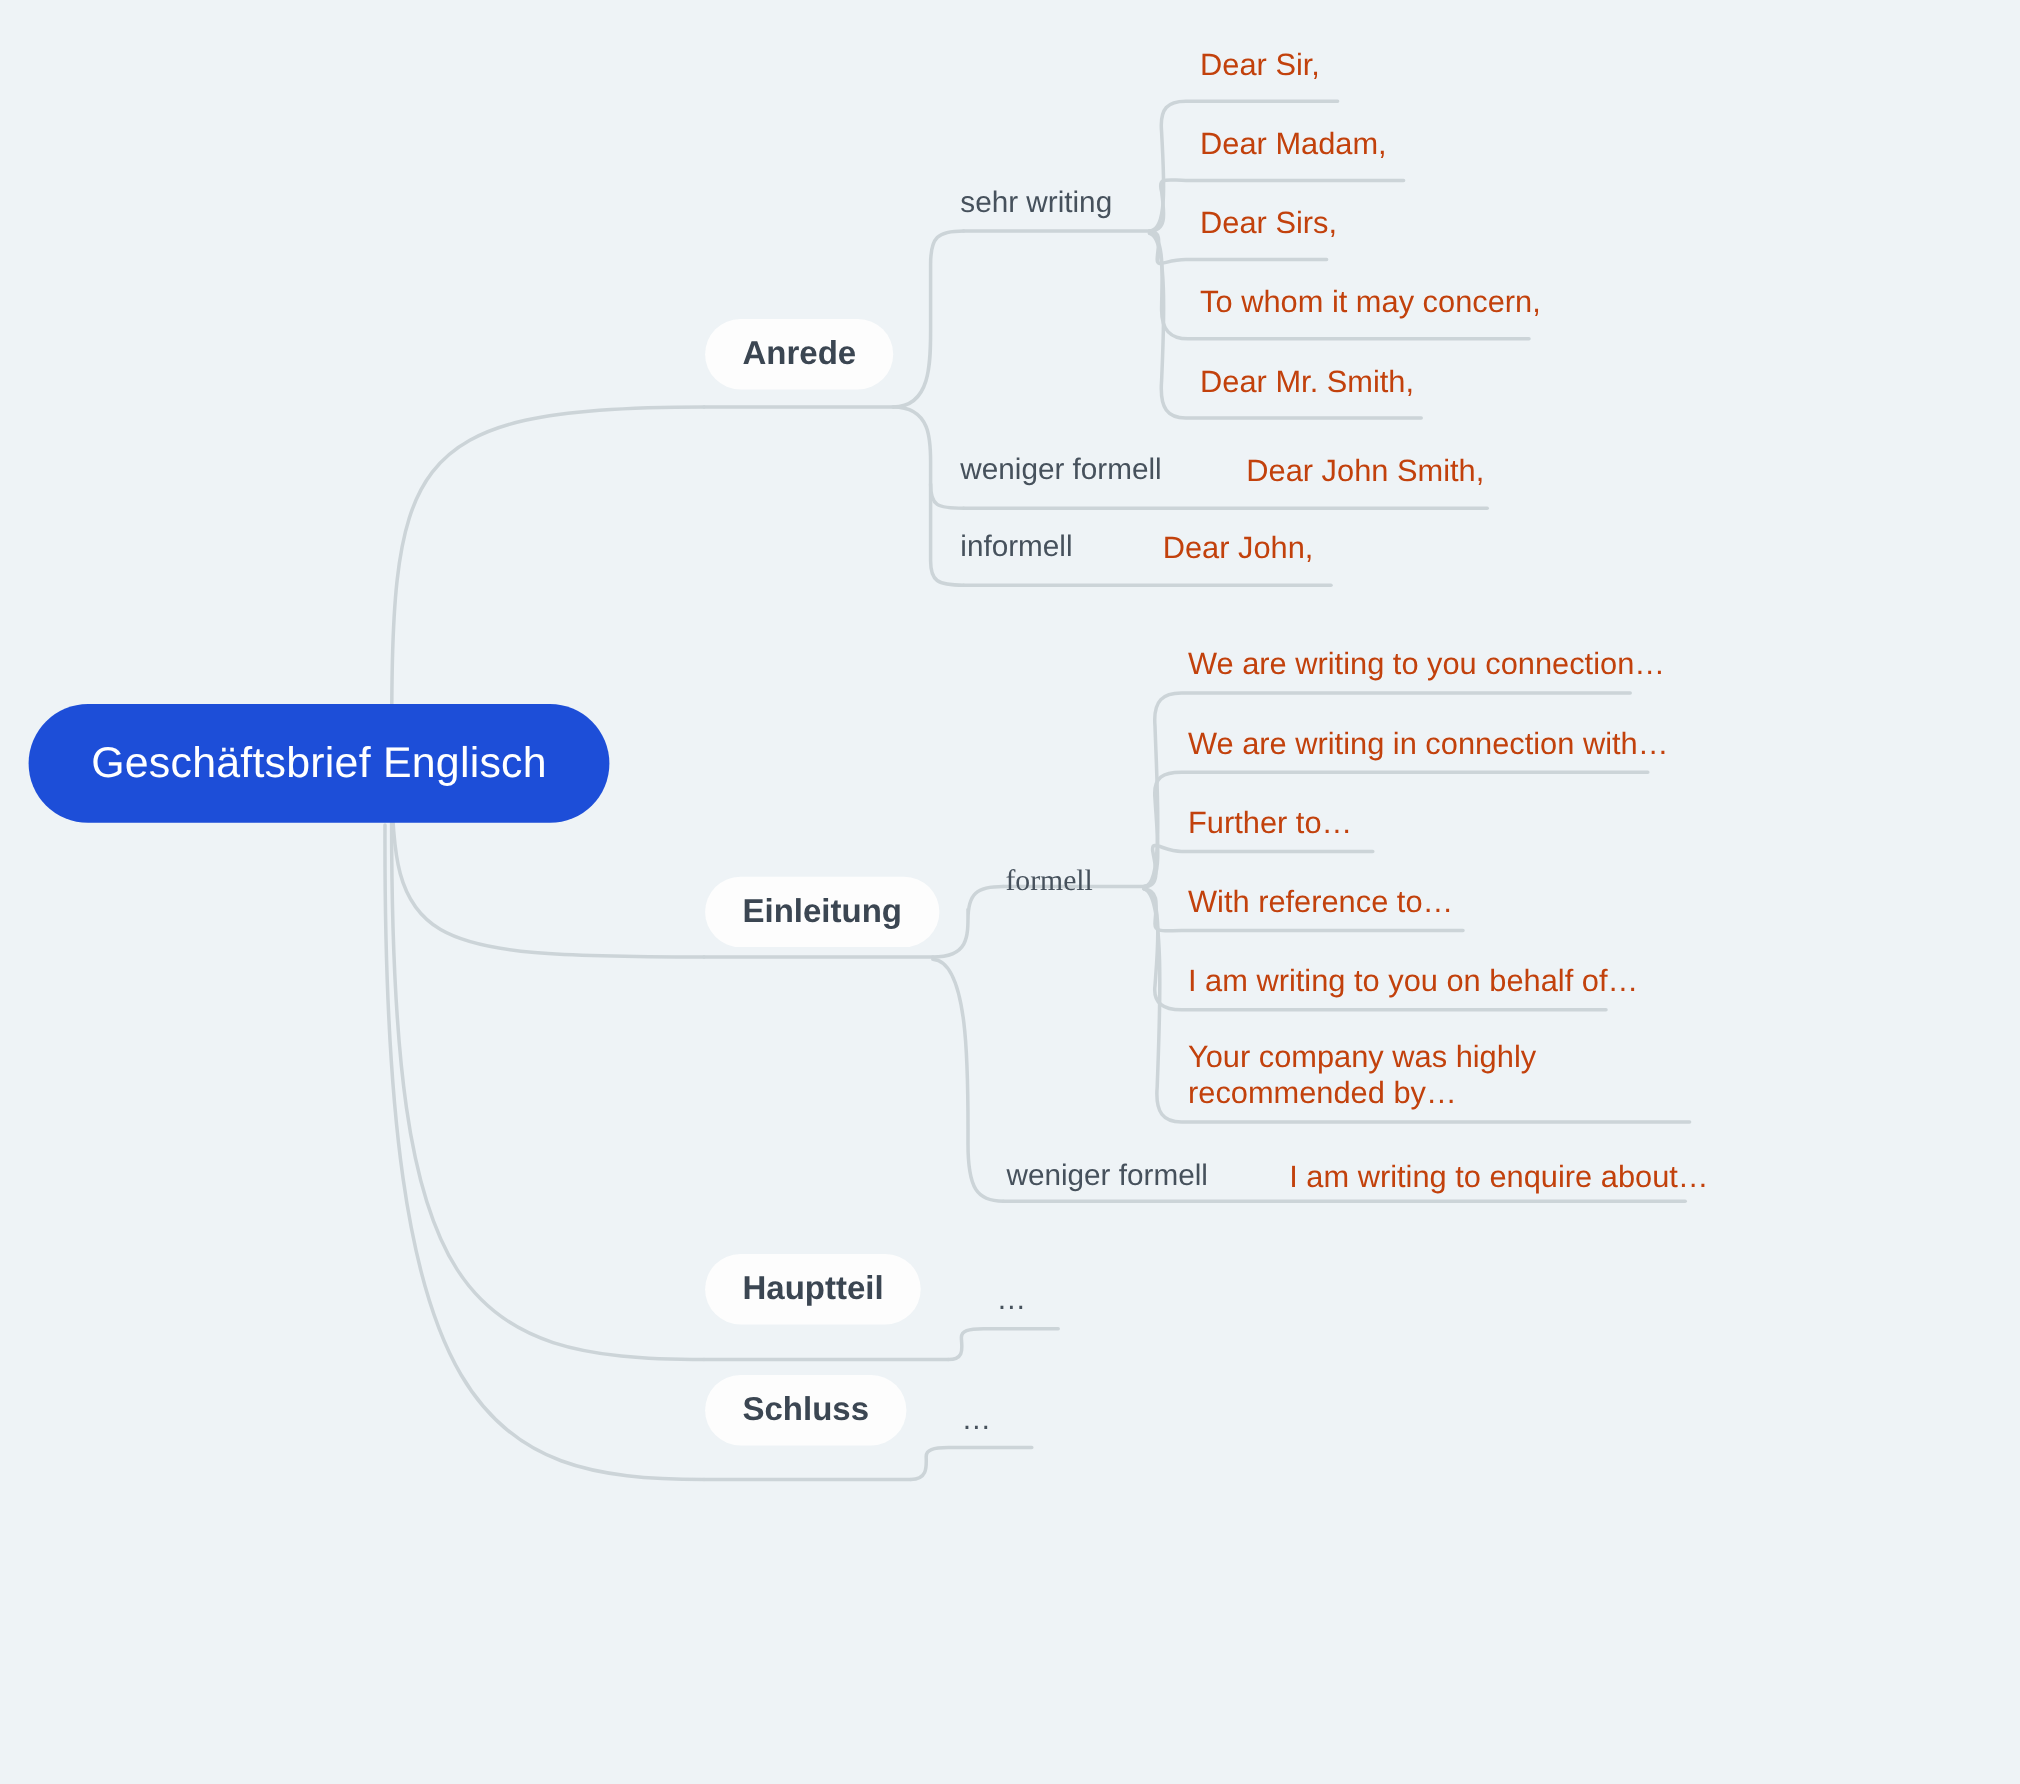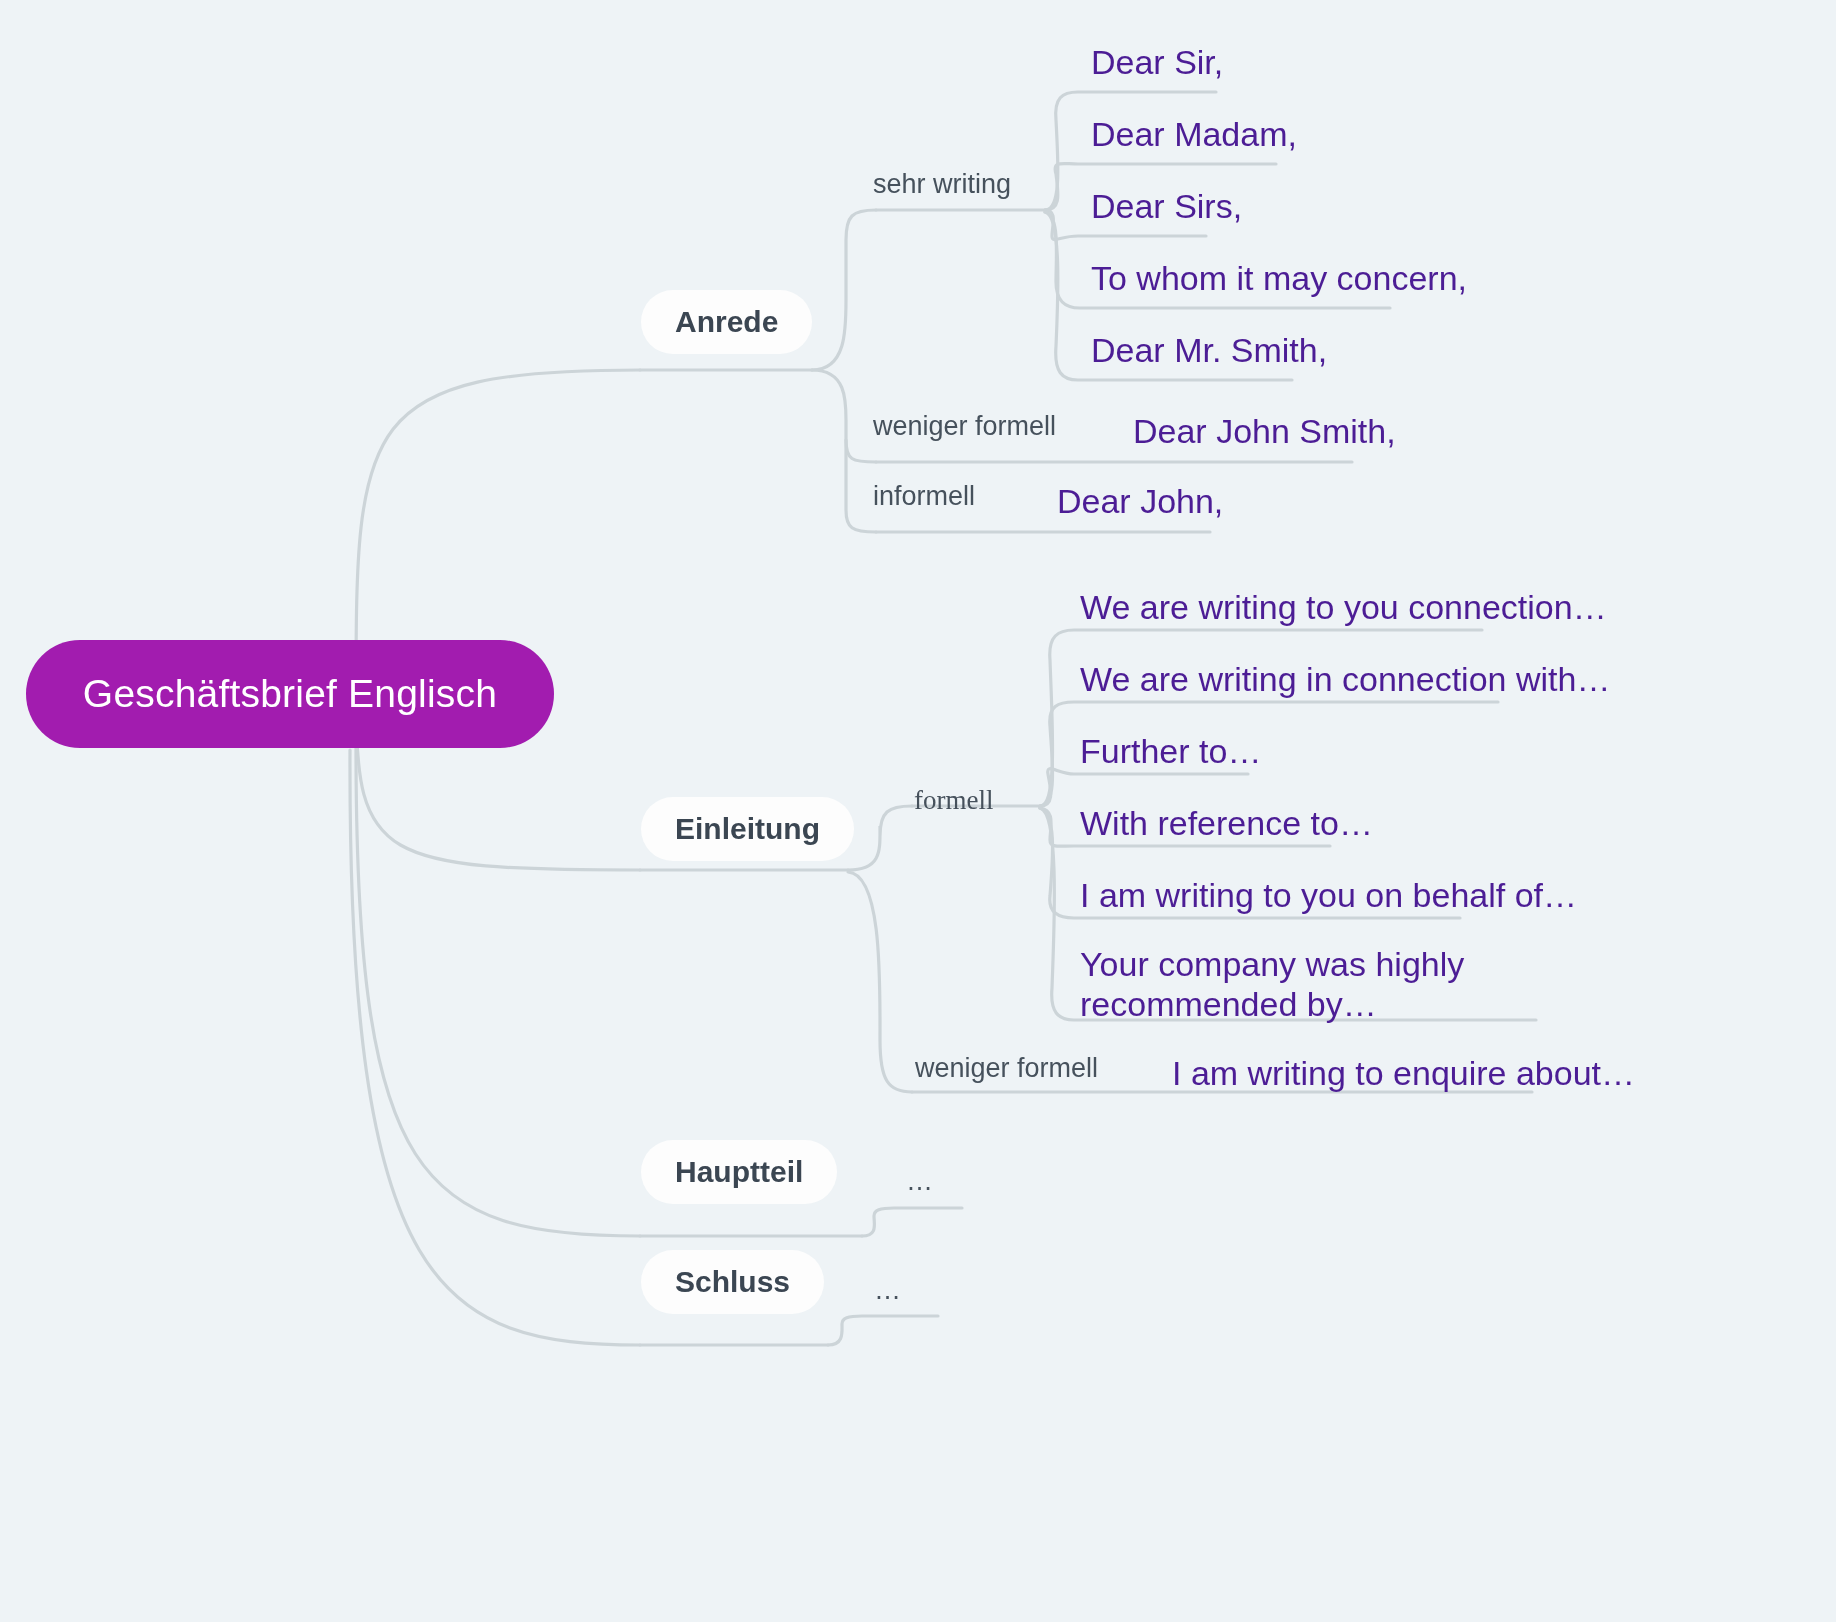--- a/index.html
+++ b/index.html
@@ -68,8 +68,8 @@
 
   
   .leaf-label {
-    color: #4c1d95;
-    font-size: 34px;
+    color: #c2410c;
+    font-size: 28px;
     font-weight: 400;
     line-height: 1.18;
   }

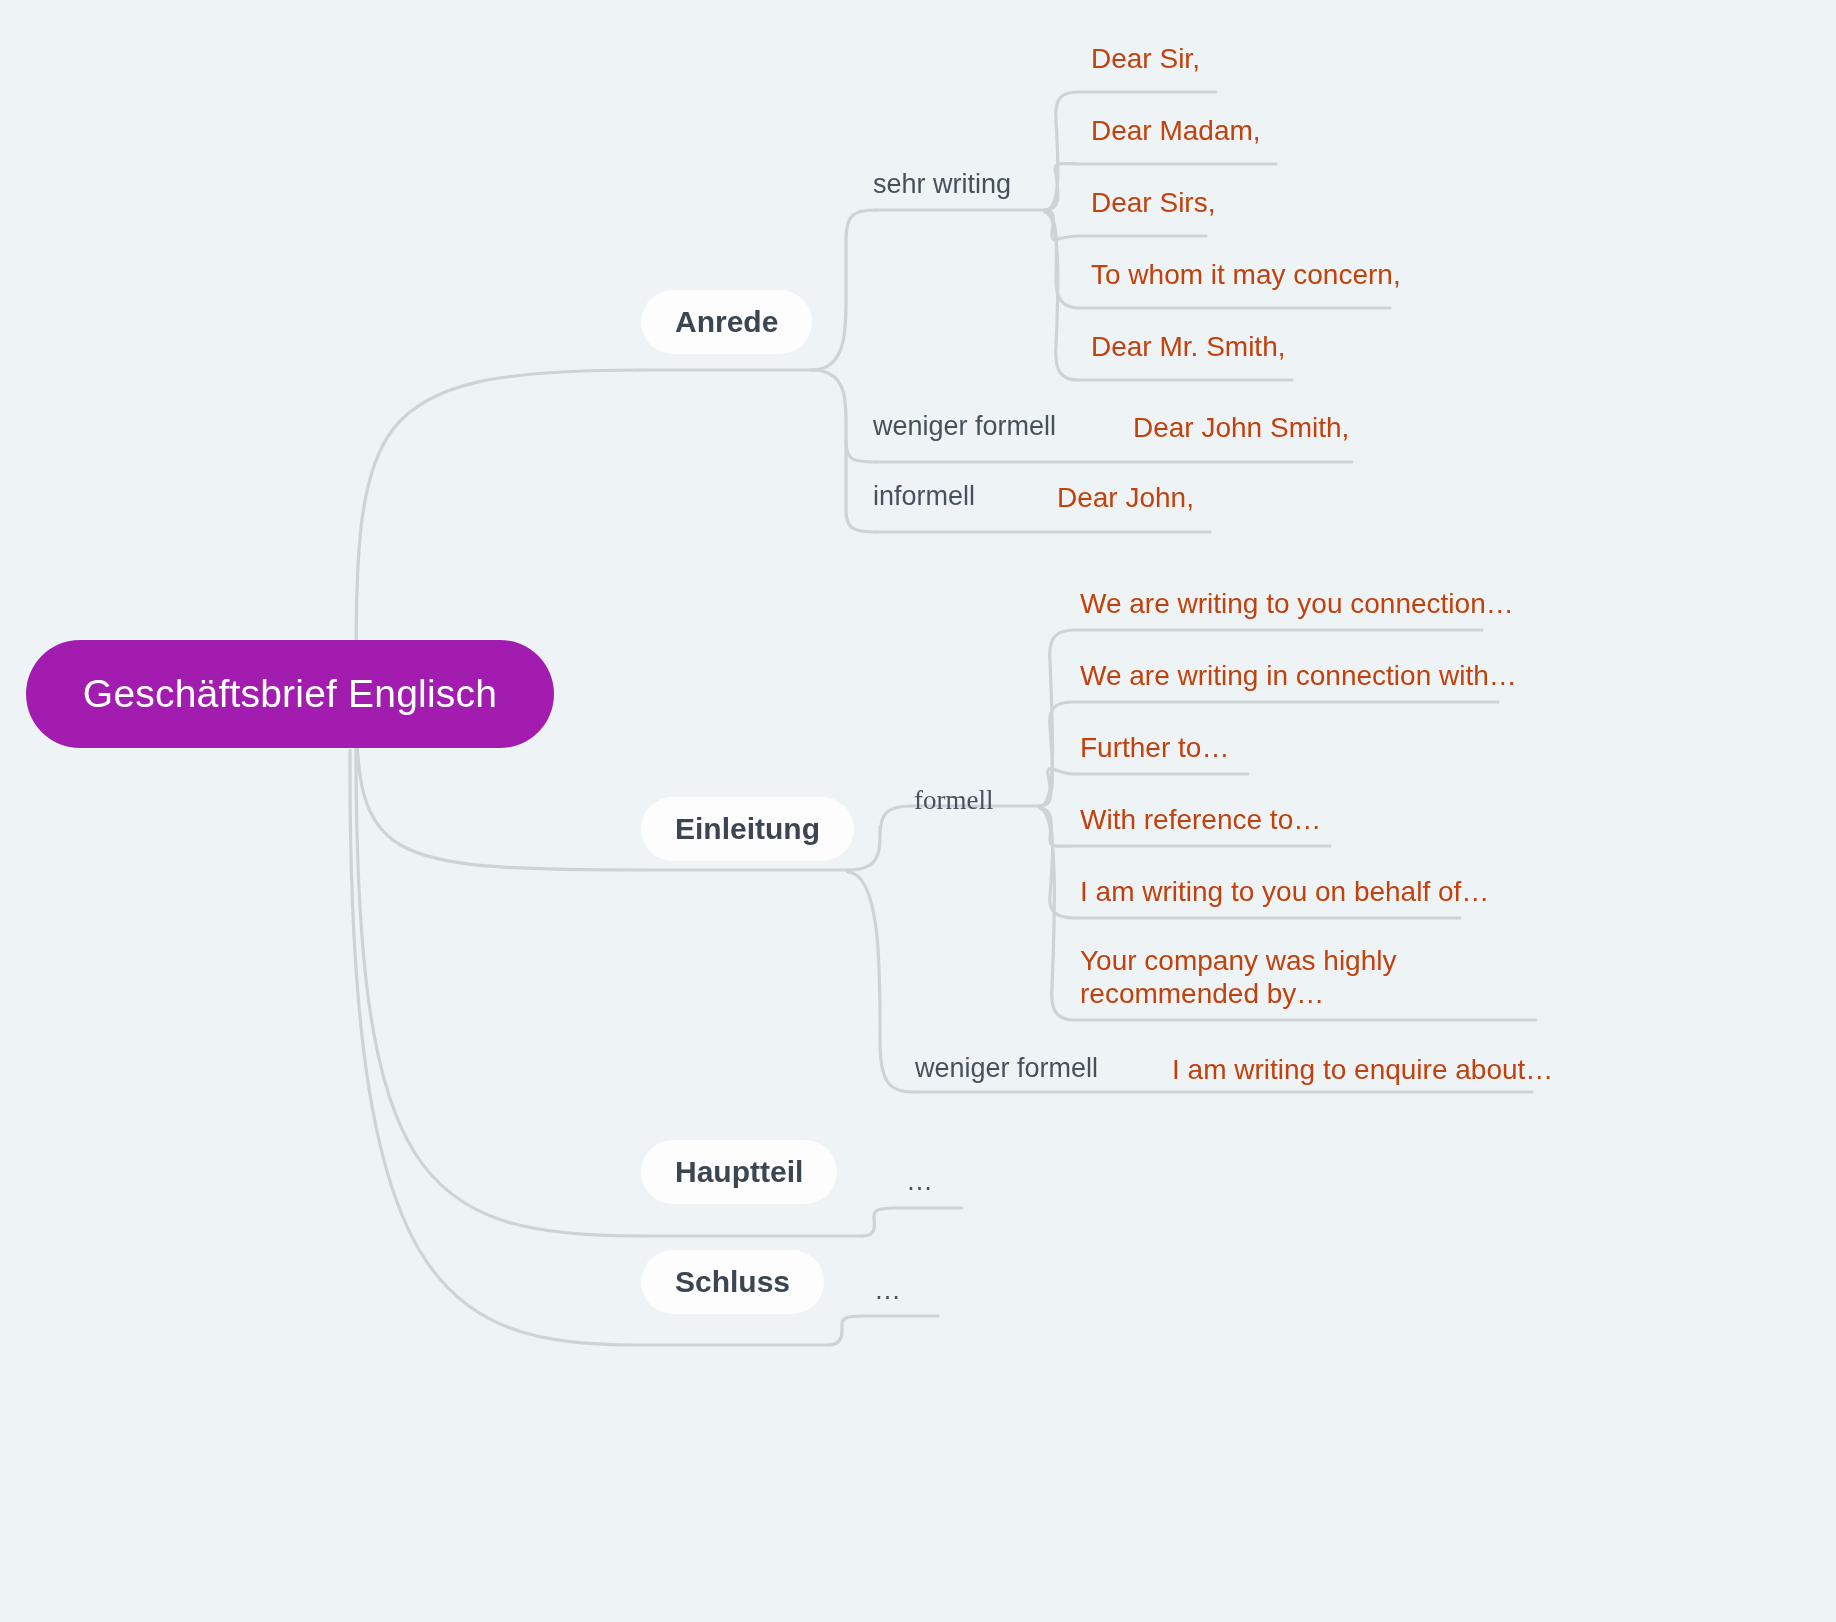--- a/index.html
+++ b/index.html
@@ -33,7 +33,7 @@
     top: 640px;
     width: 528px;
     height: 108px;
-    background: #a21caf;
+    background: #1d4ed8;
     border-radius: 54px;
     display: flex;
     align-items: center;

